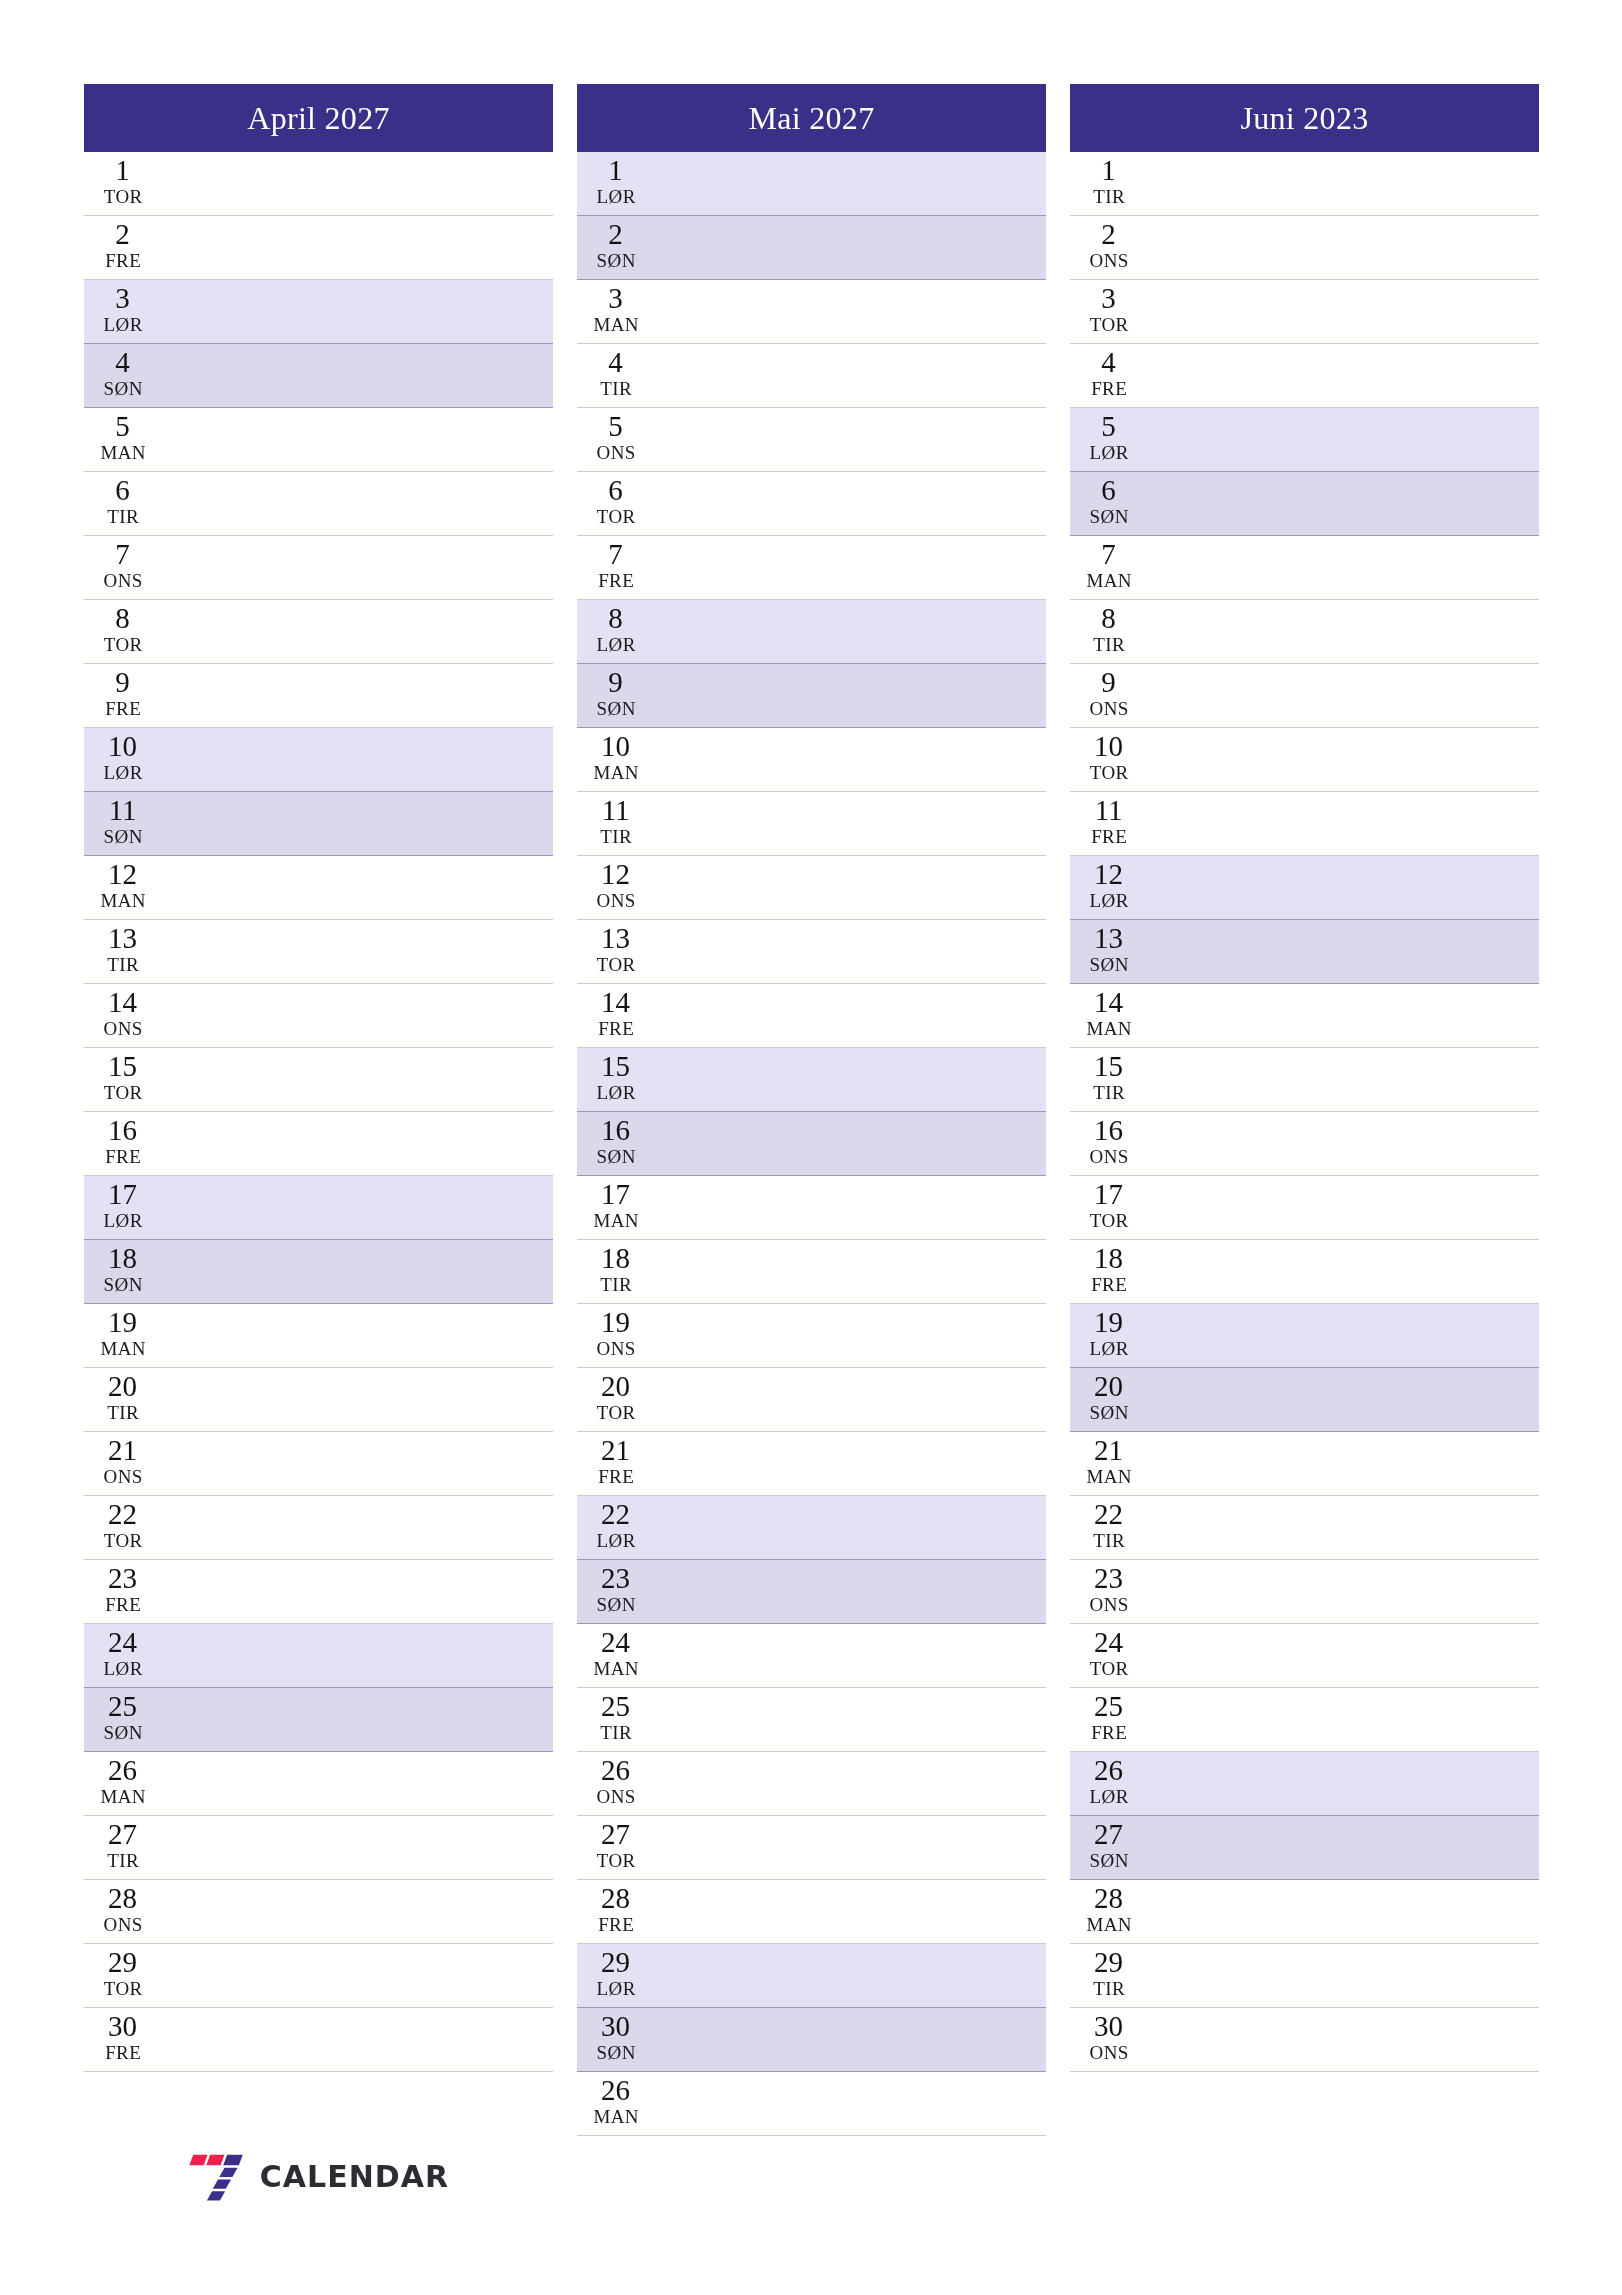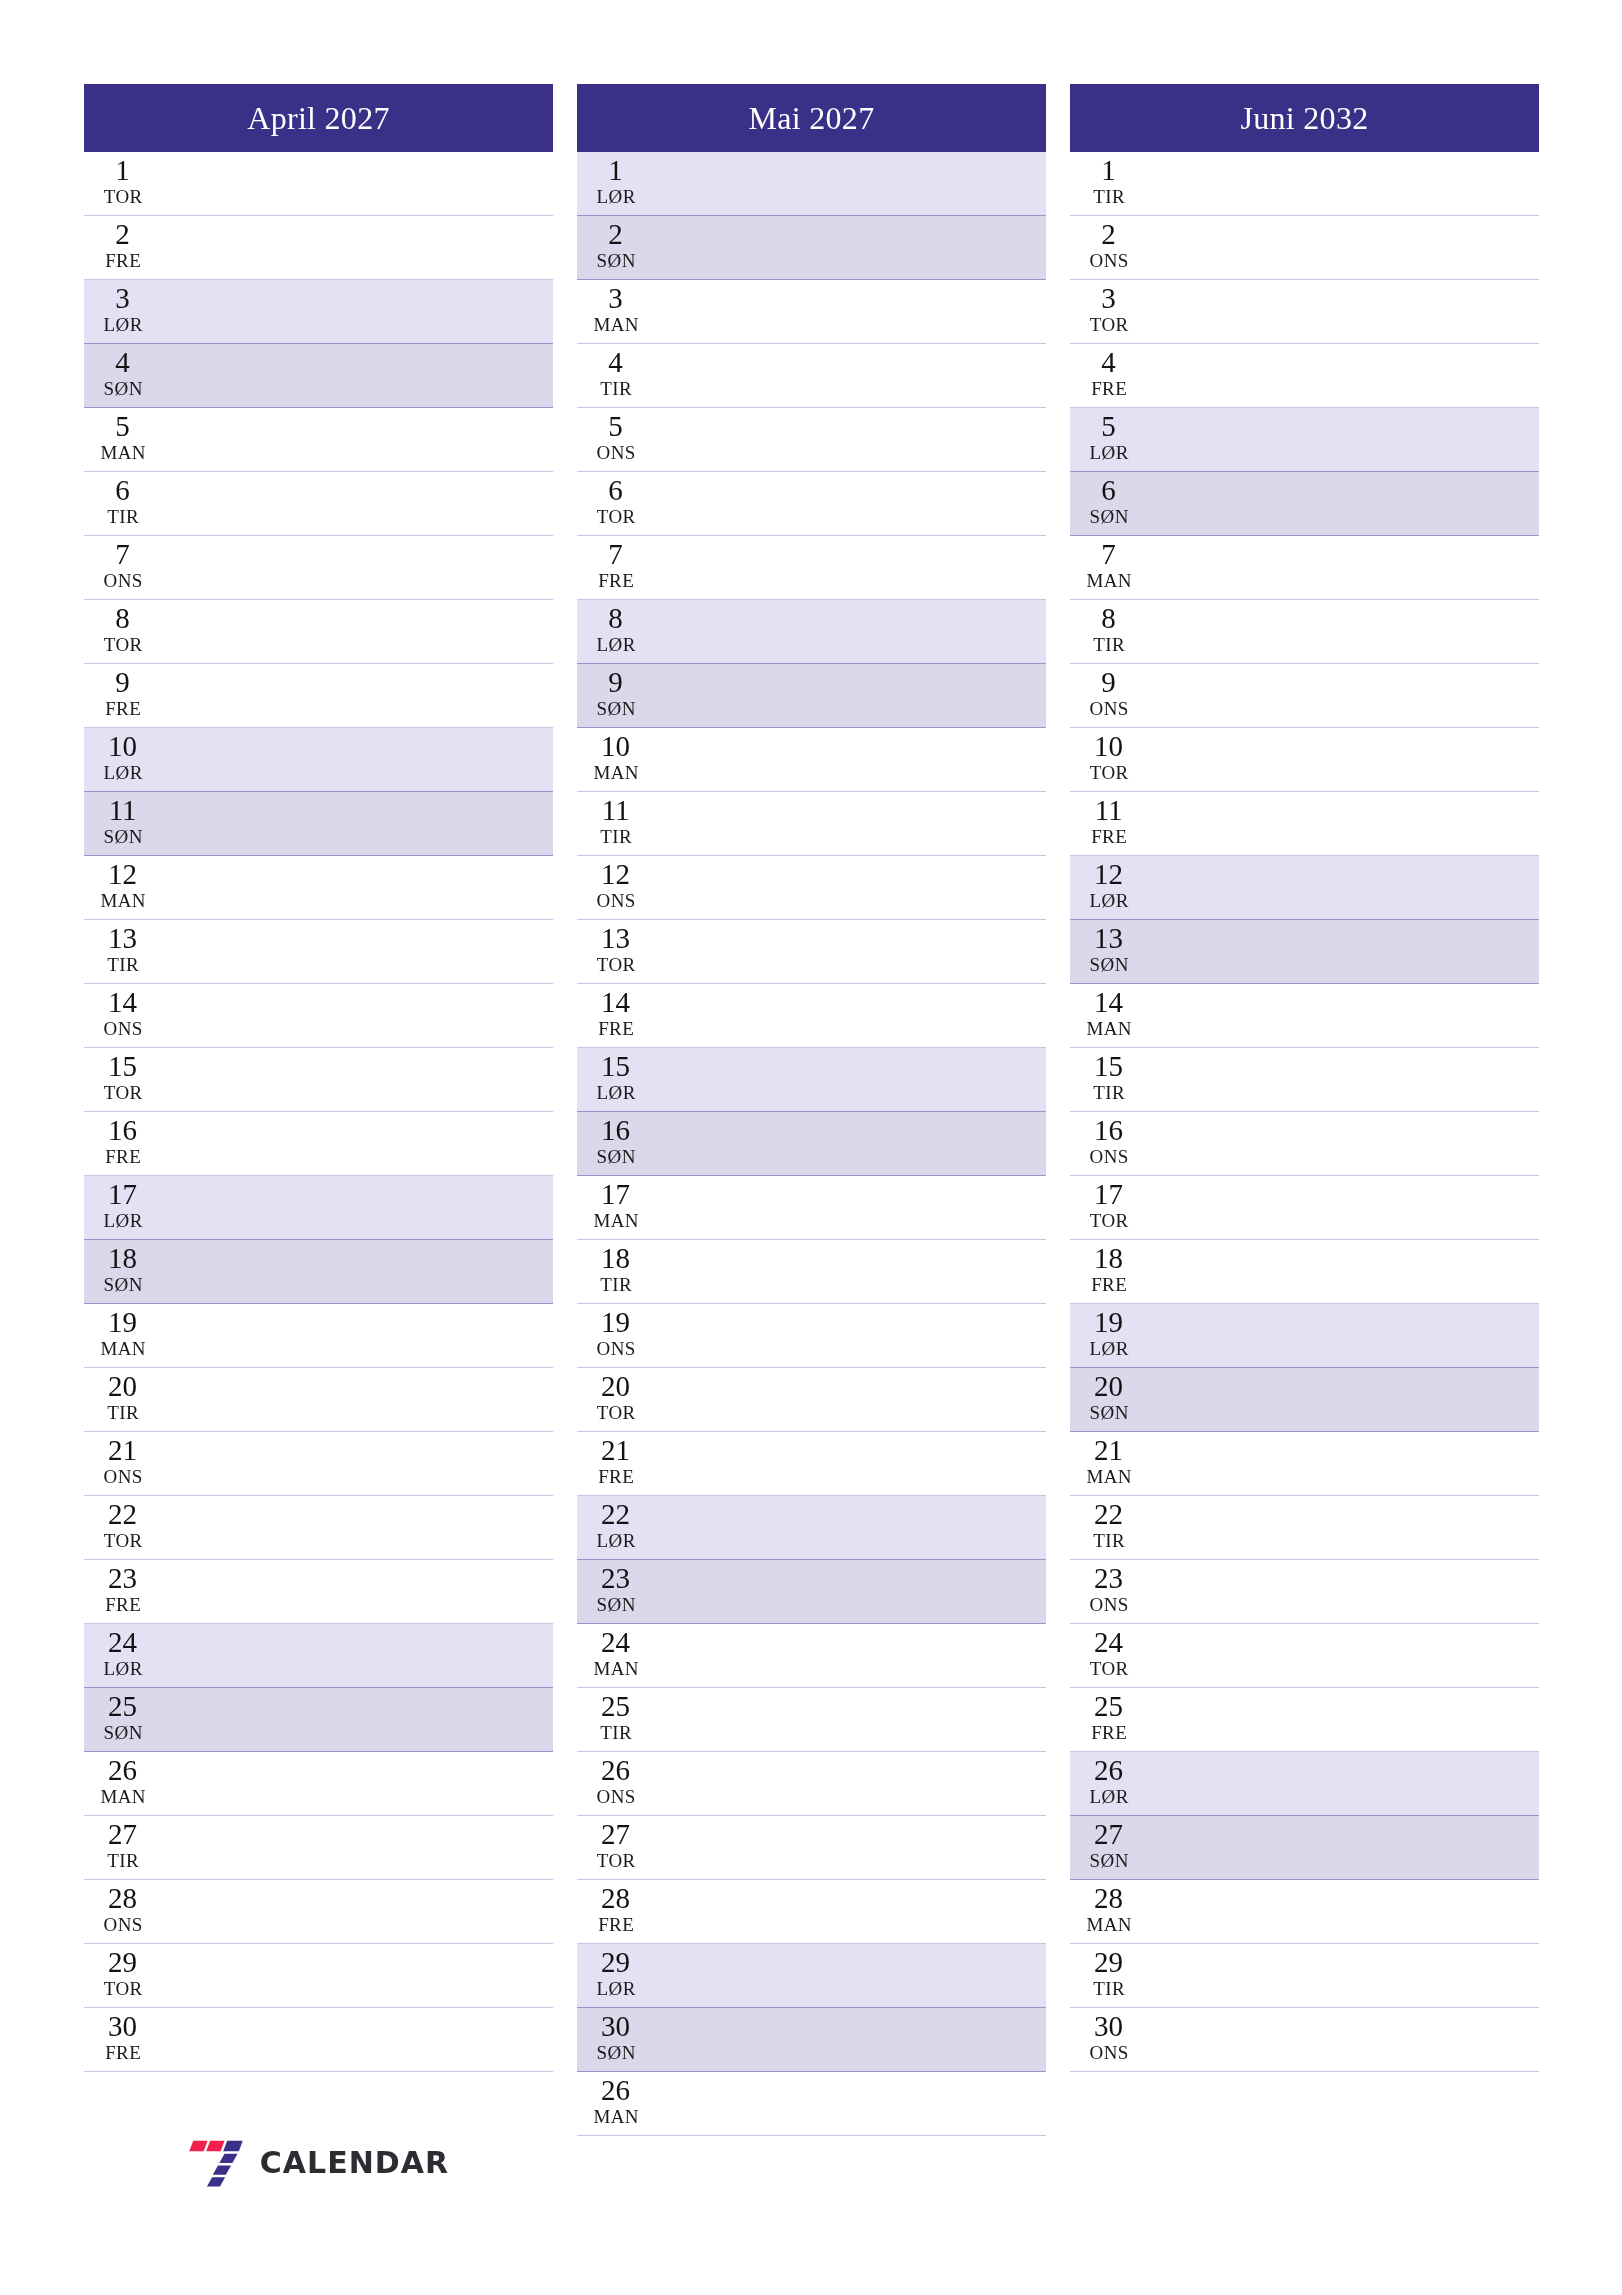--- a/index.html
+++ b/index.html
@@ -462,7 +462,7 @@
         </div>
       </div>
       <div class="month-col">
-        <div class="month-header">Juni 2032</div>
+        <div class="month-header">Juni 2023</div>
         <div class="days-list">
           <div class="day-row weekday">
             <div class="day-num">1</div>

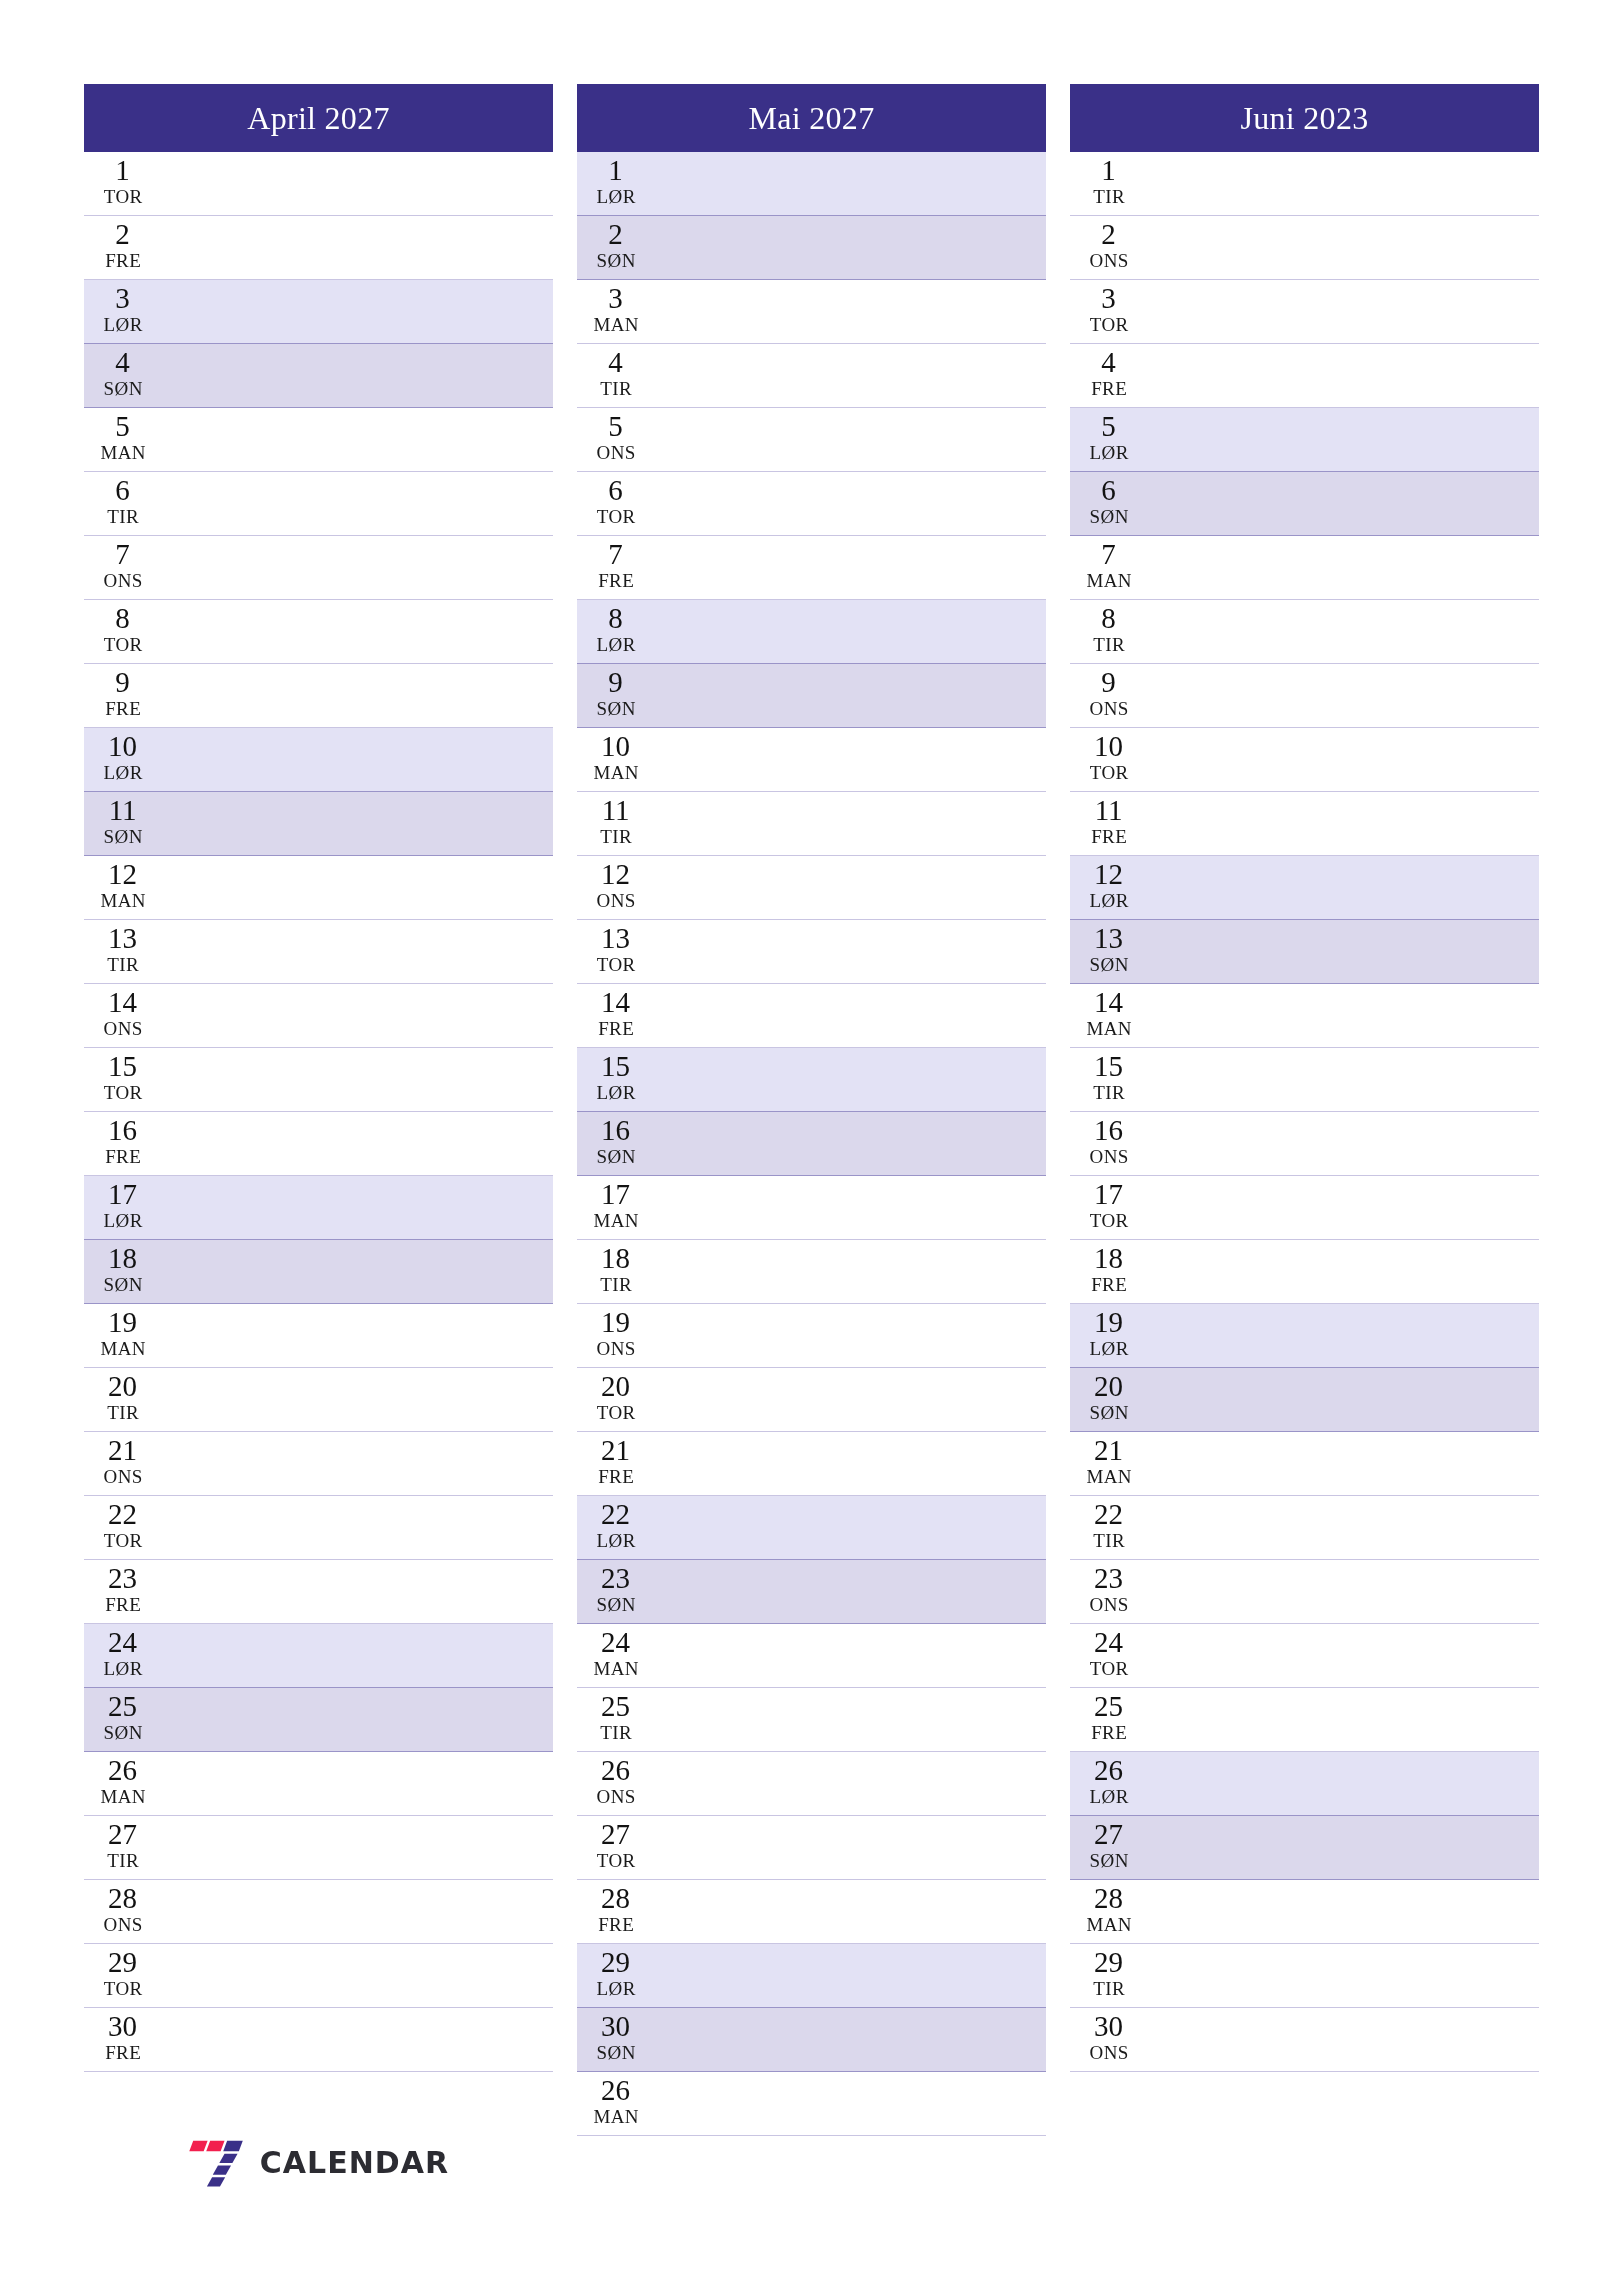--- a/index.html
+++ b/index.html
@@ -117,7 +117,7 @@
     width: 469px;
     height: 79px;
     display: flex;
-    align-items: center;
+    align-items: flex-end;
     justify-content: center;
   }
   .logo {

